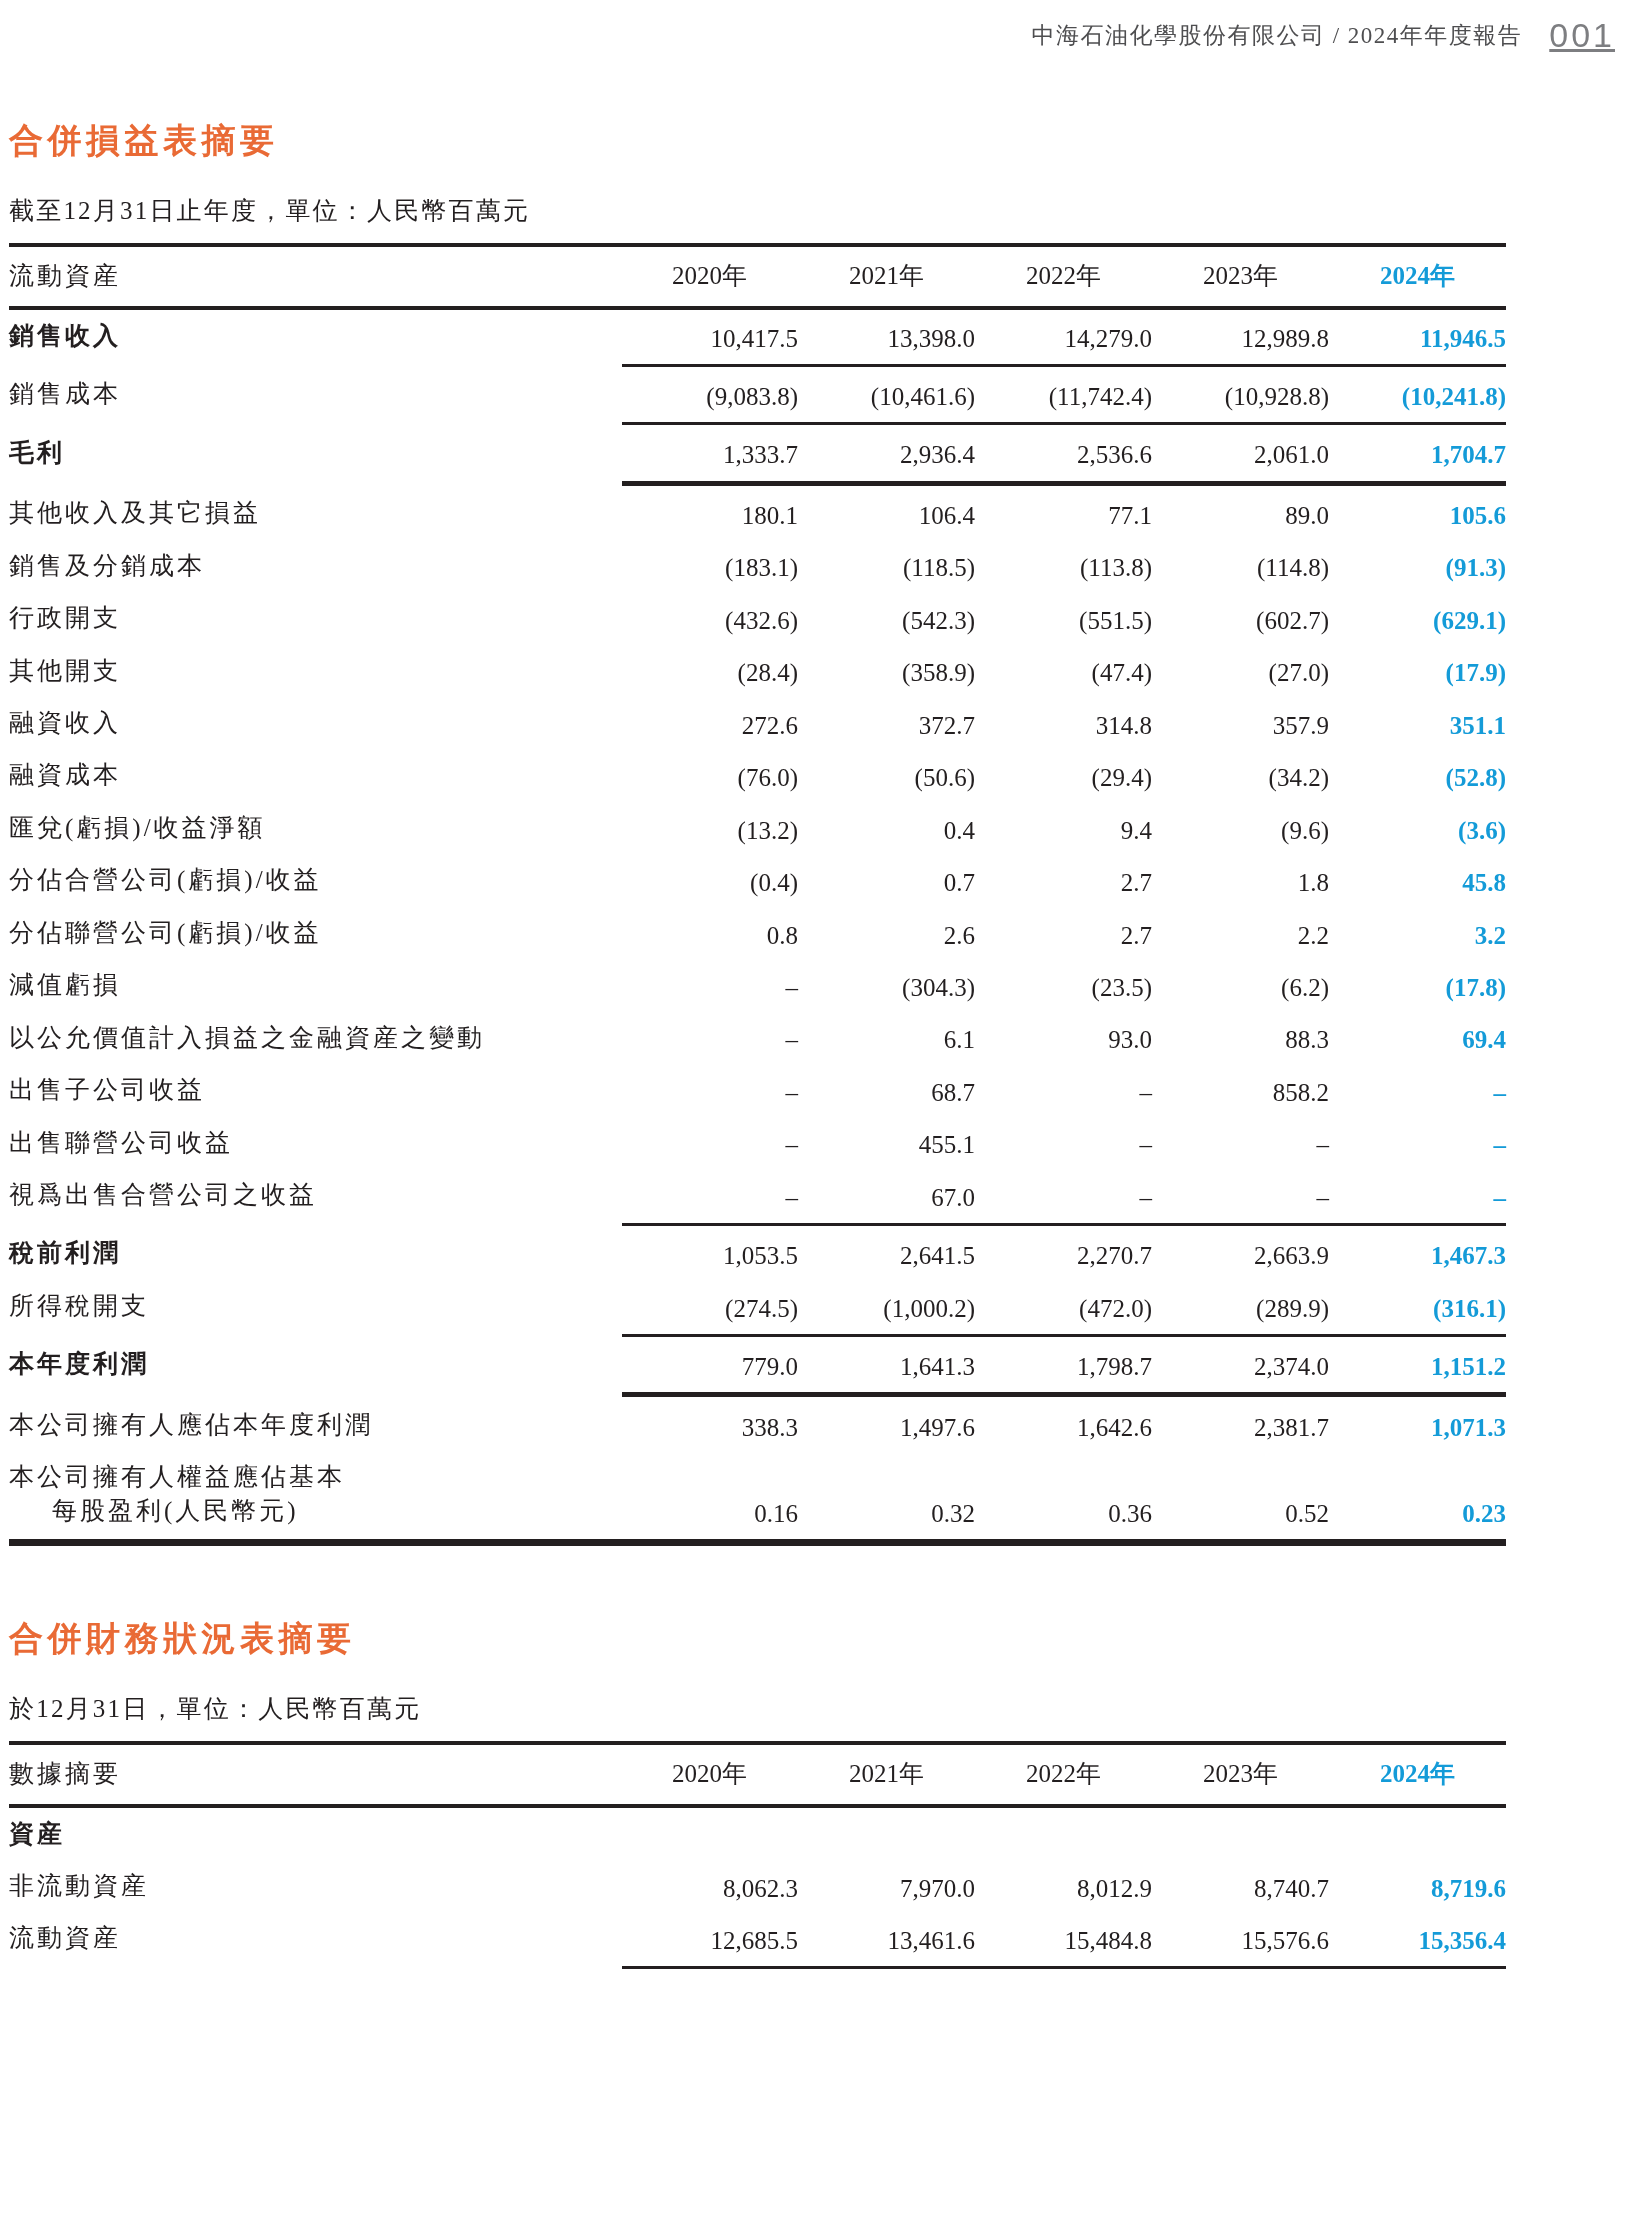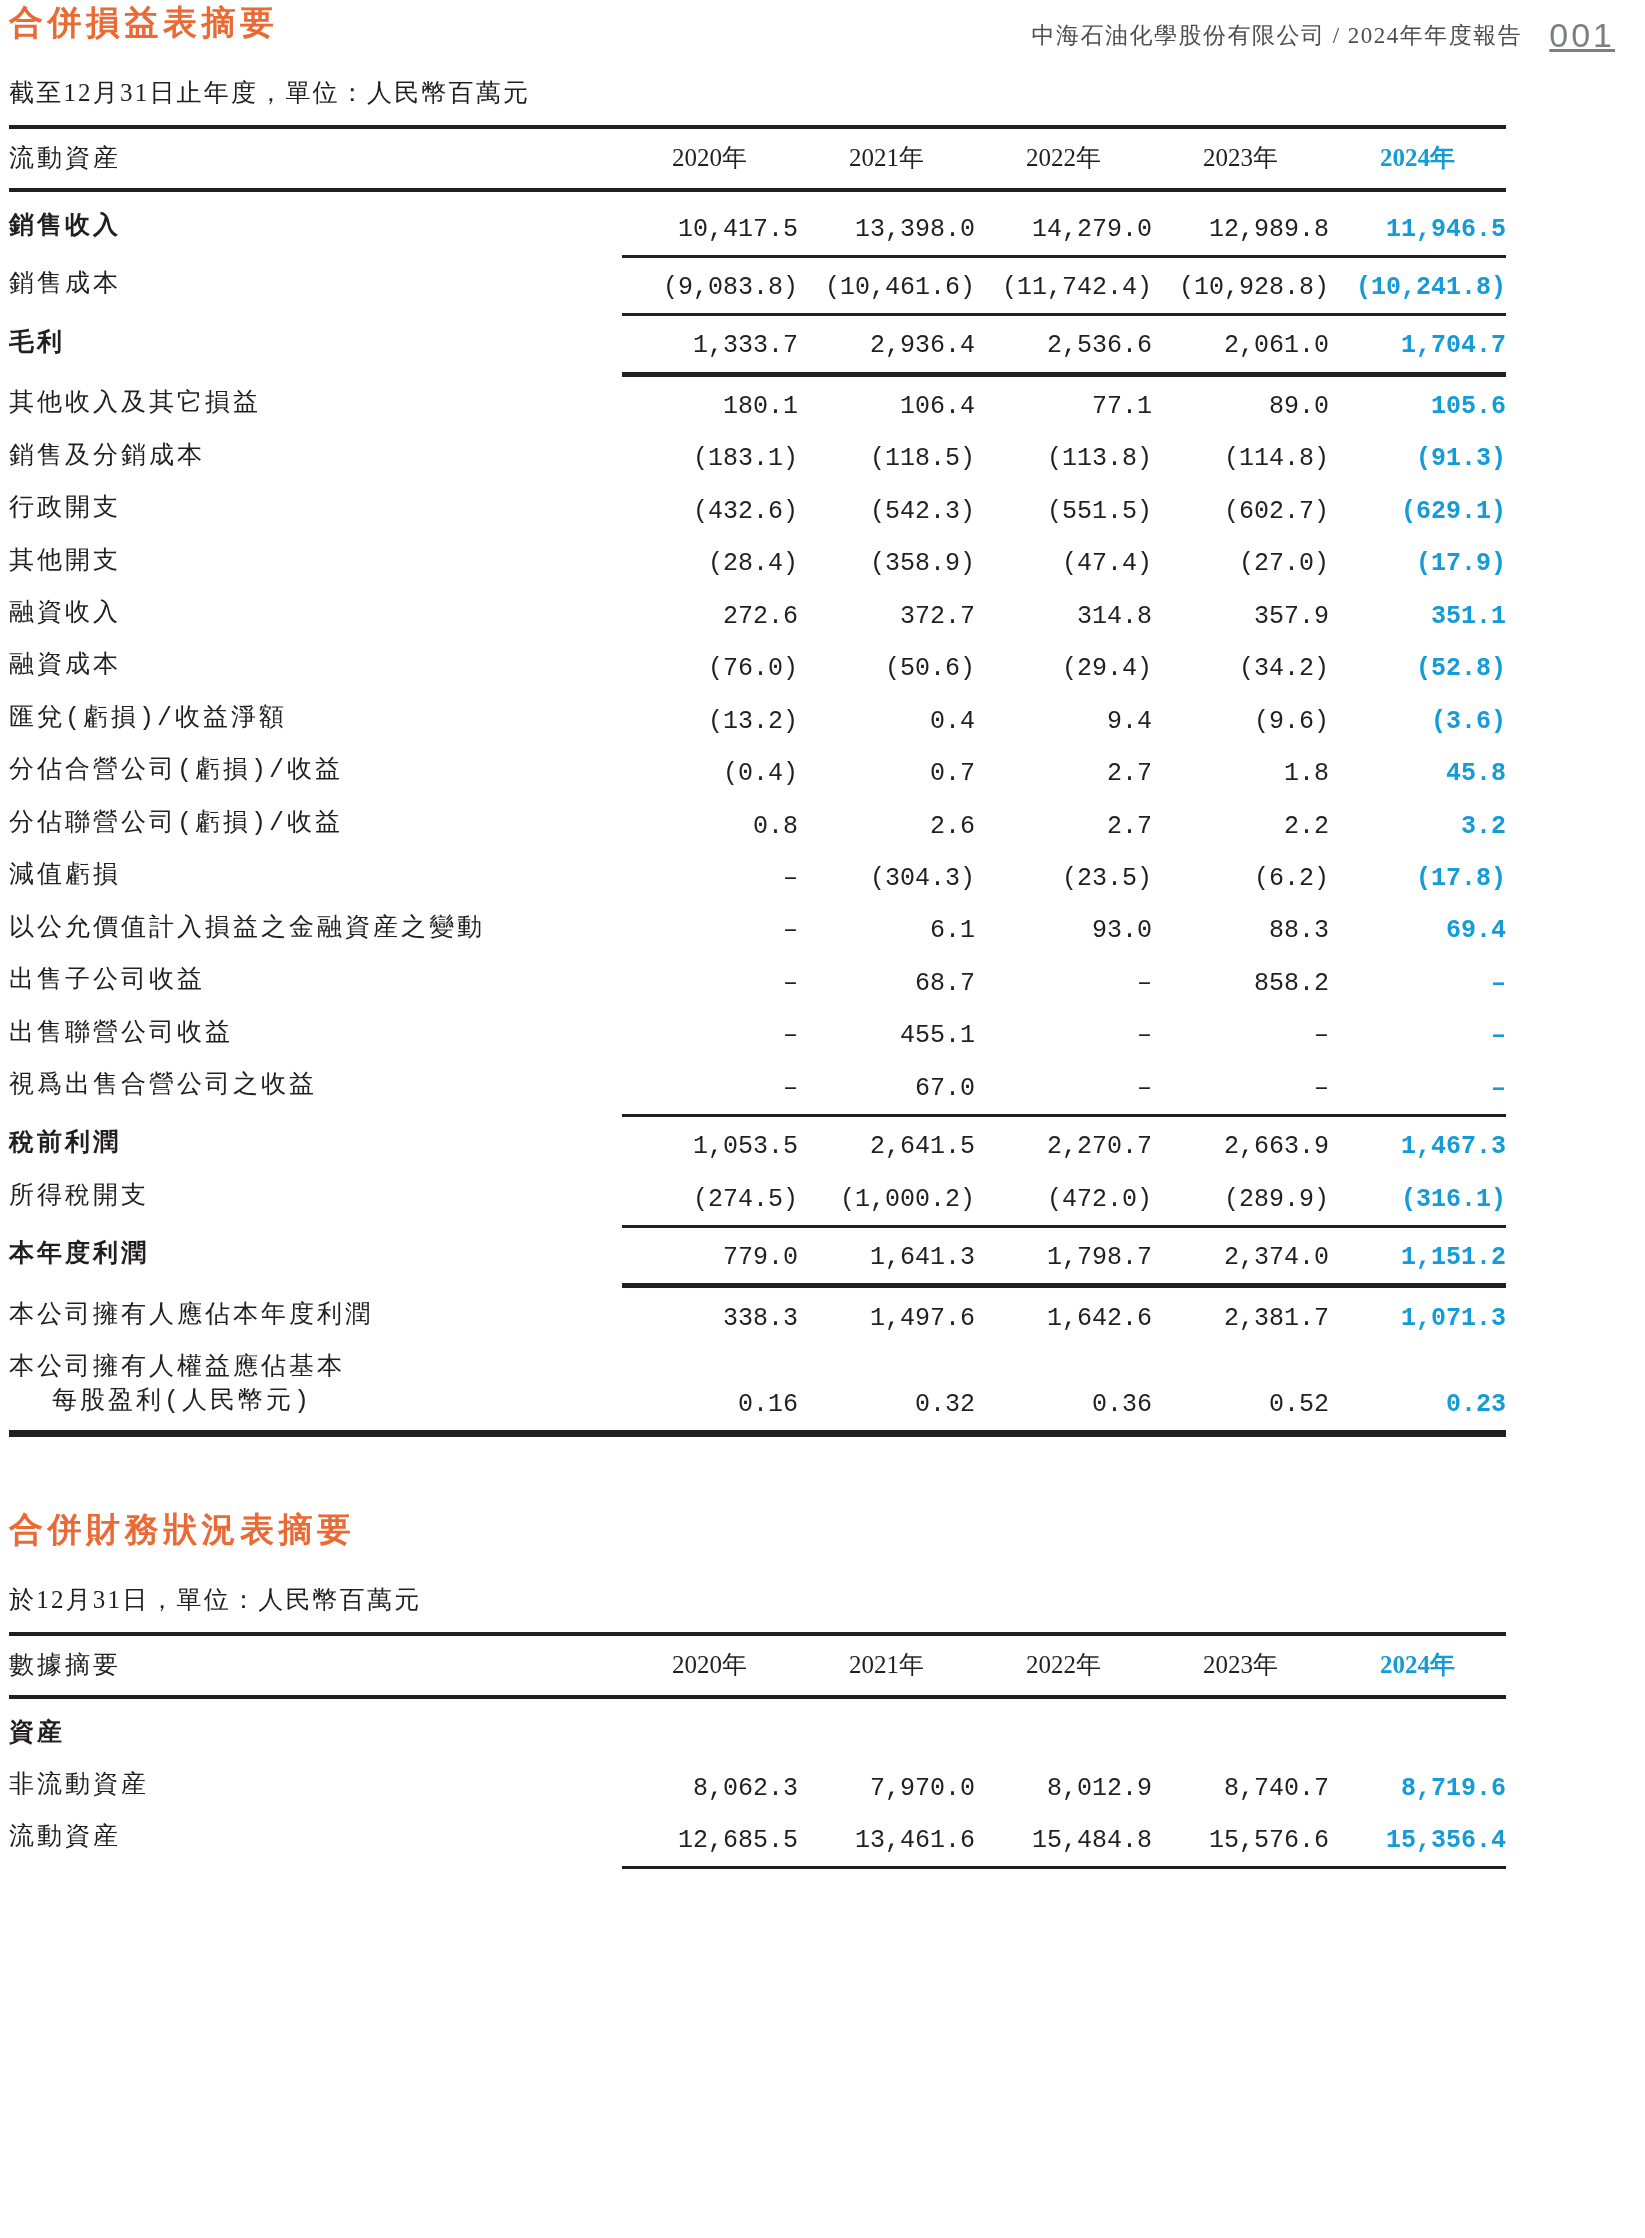--- a/index.html
+++ b/index.html
@@ -43,7 +43,7 @@
     font-size:34px;font-weight:bold;color:var(--orange);
     letter-spacing:4.5px;
   }
-  .sec-heading.first{}
+  .sec-heading.first{margin-top:118px;}
   .sec-heading.second{margin-top:70px;}
   .subtitle{
     margin-top:30px;

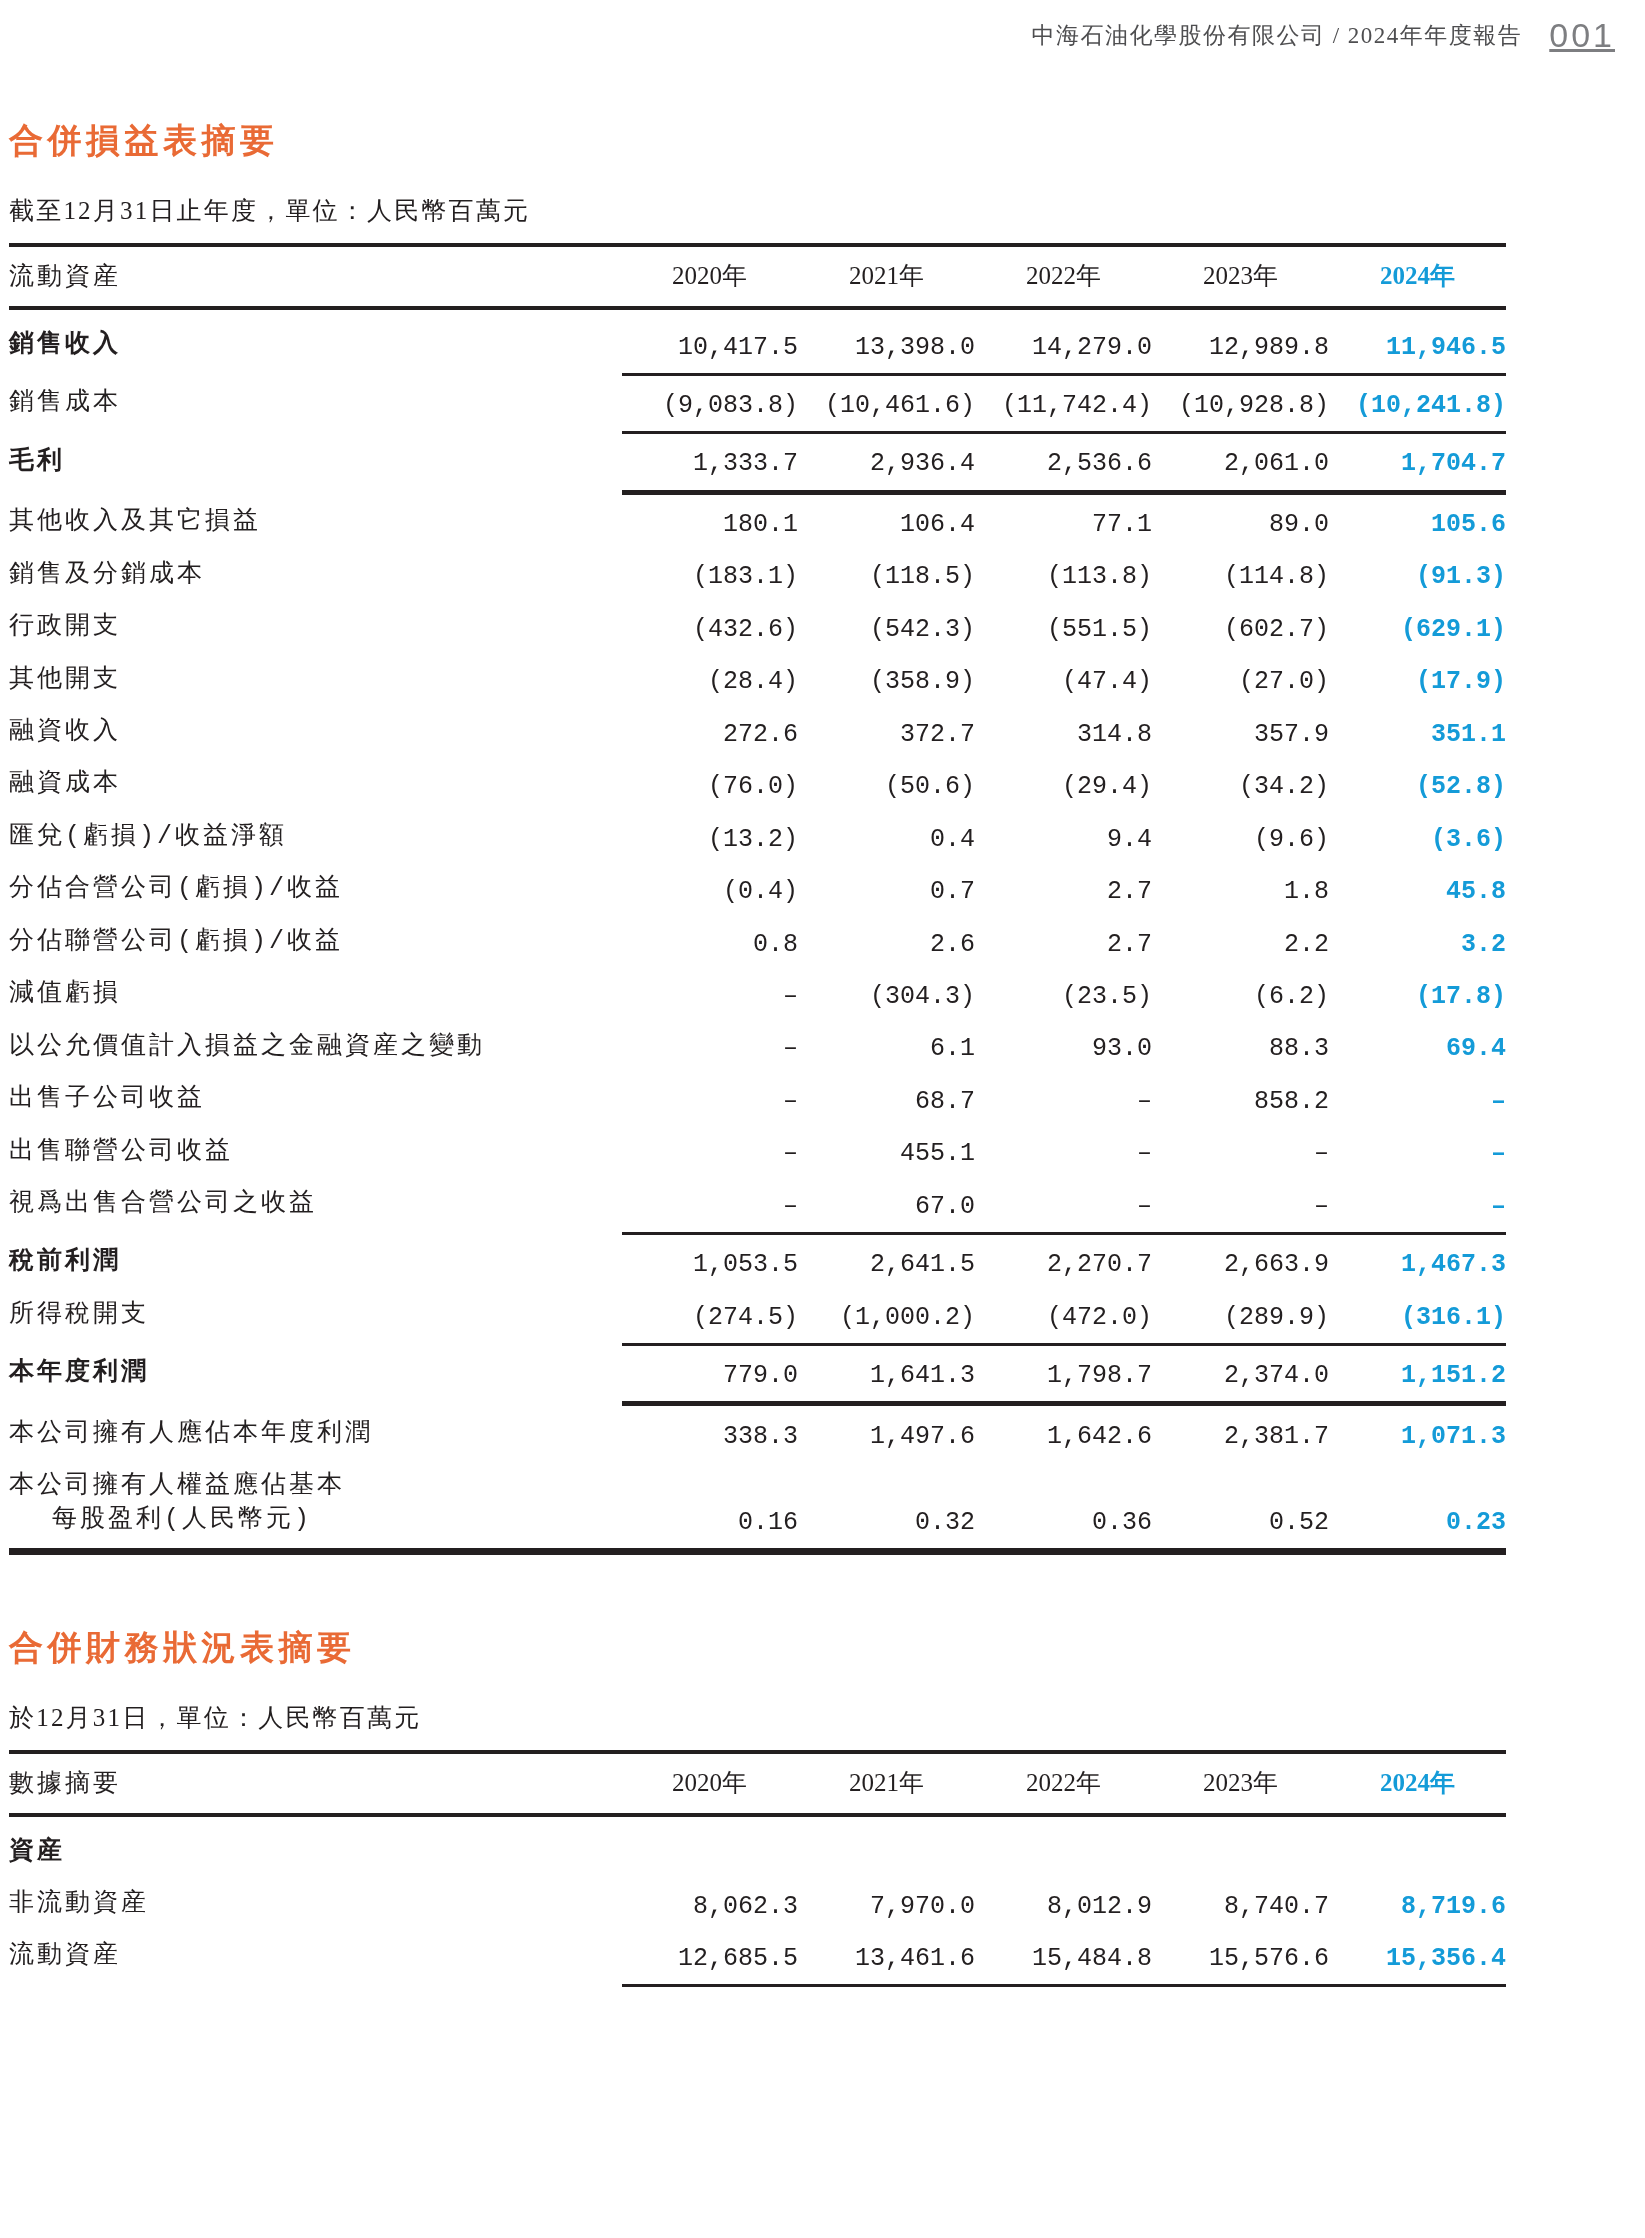--- a/index.html
+++ b/index.html
@@ -62,7 +62,7 @@
   .t-head .h-label{letter-spacing:3px;}
   .t-head .h-year{text-align:center;}
   .t-head .h-year.c24{color:var(--blue);font-weight:bold;}
-  .t-body{padding-top:9px;font-family:Liberation Mono, monospace;}
+  .t-body{}
   .row{
     display:grid;
     grid-template-columns:1fr 177px 177px 177px 177px 177px;

